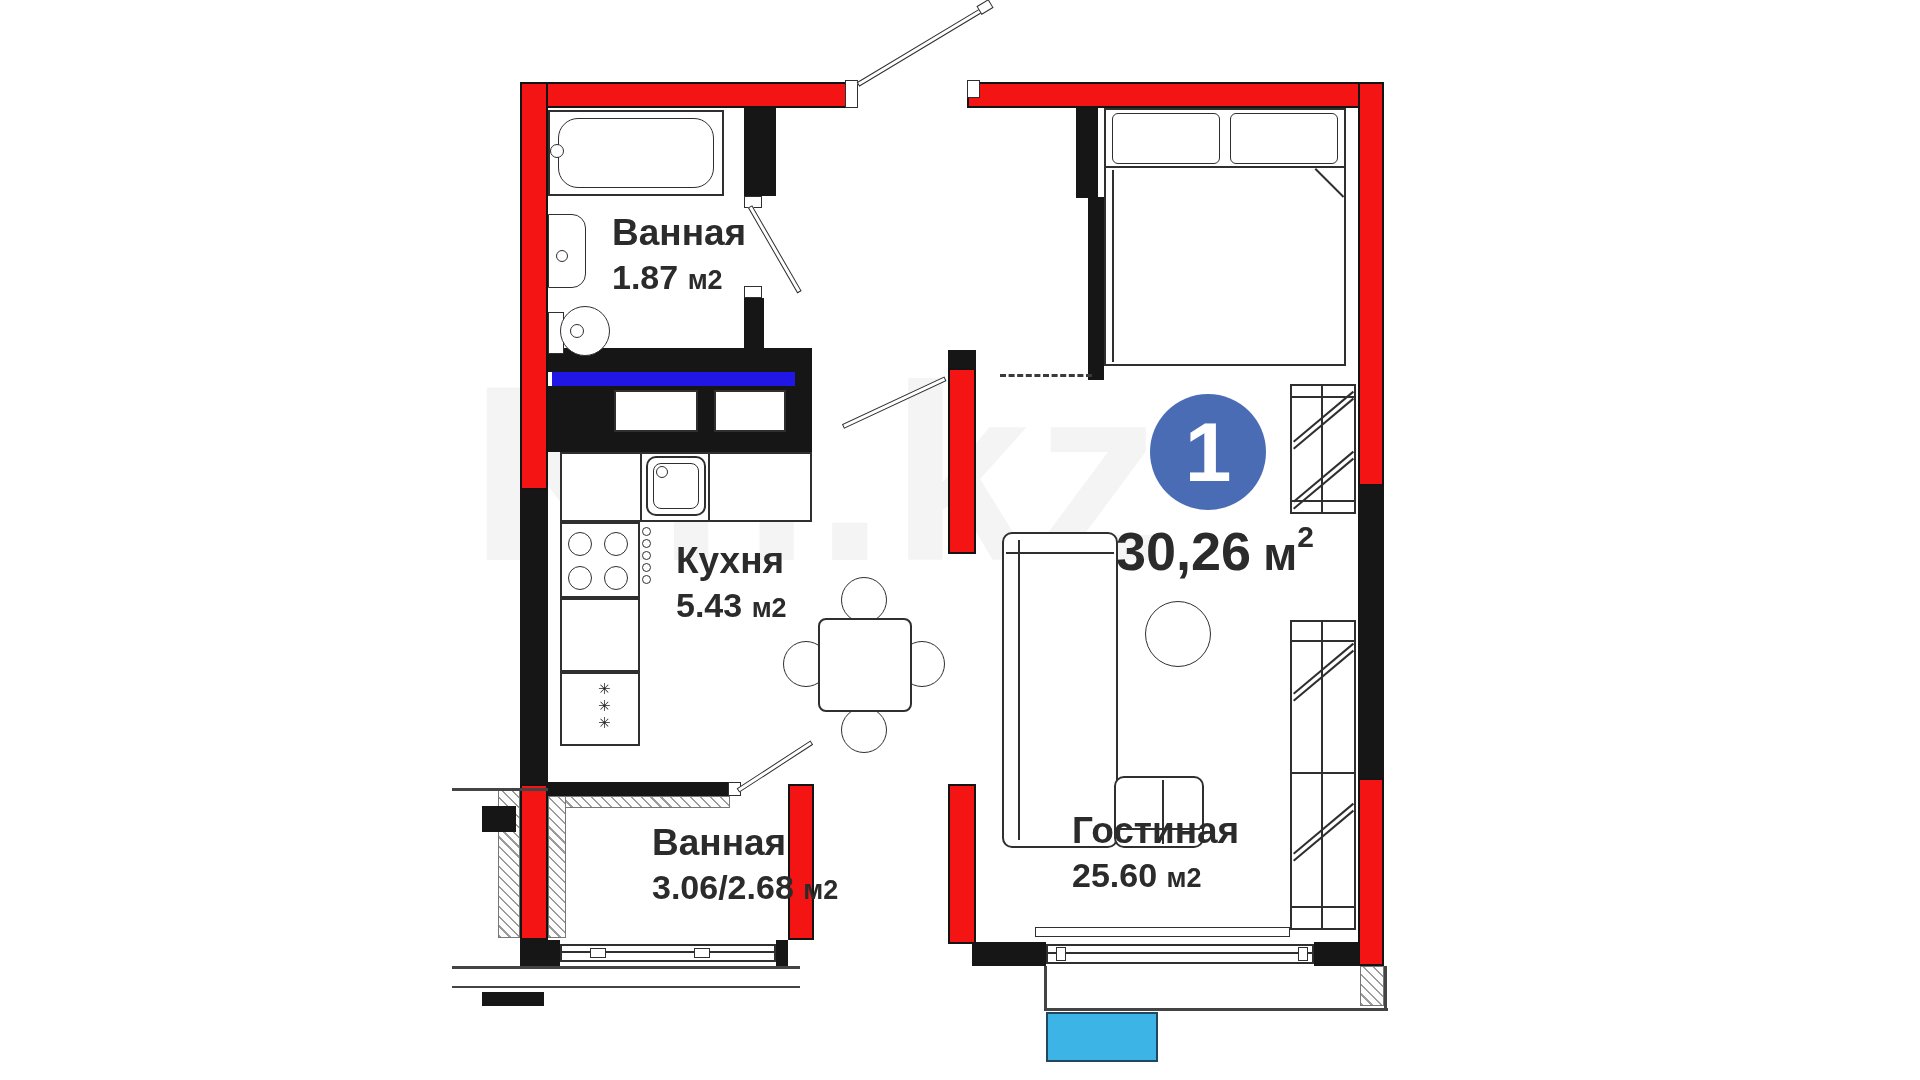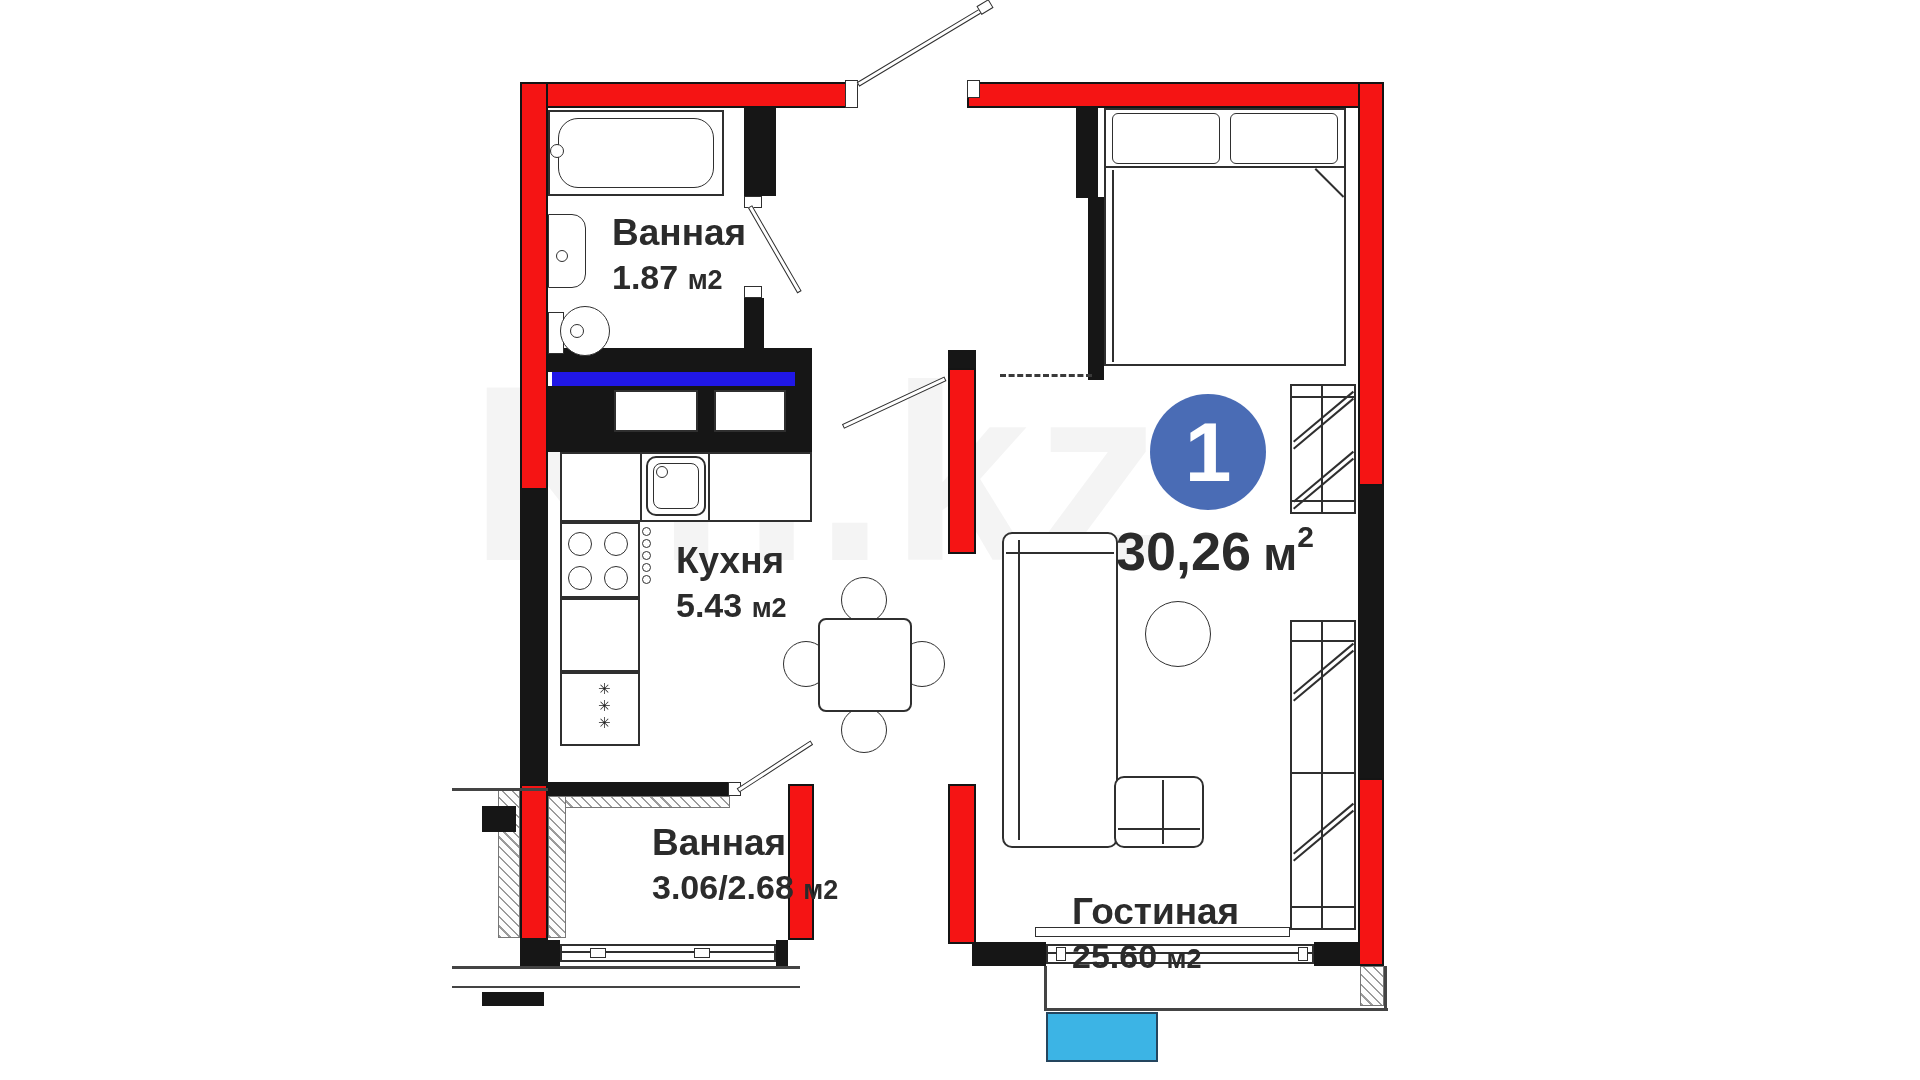--- a/index.html
+++ b/index.html
@@ -206,7 +206,7 @@
     <div class="rname">Ванная</div>
     <div class="rarea"><span>3.06/2.68</span> <span class="unit">м2</span></div>
   </div>
-  <div class="lbl" style="left:1072px;top:891px;">
+  <div class="lbl" style="left:1072px;top:810px;">
     <div class="rname">Гостиная</div>
     <div class="rarea"><span>25.60</span> <span class="unit">м2</span></div>
   </div>

